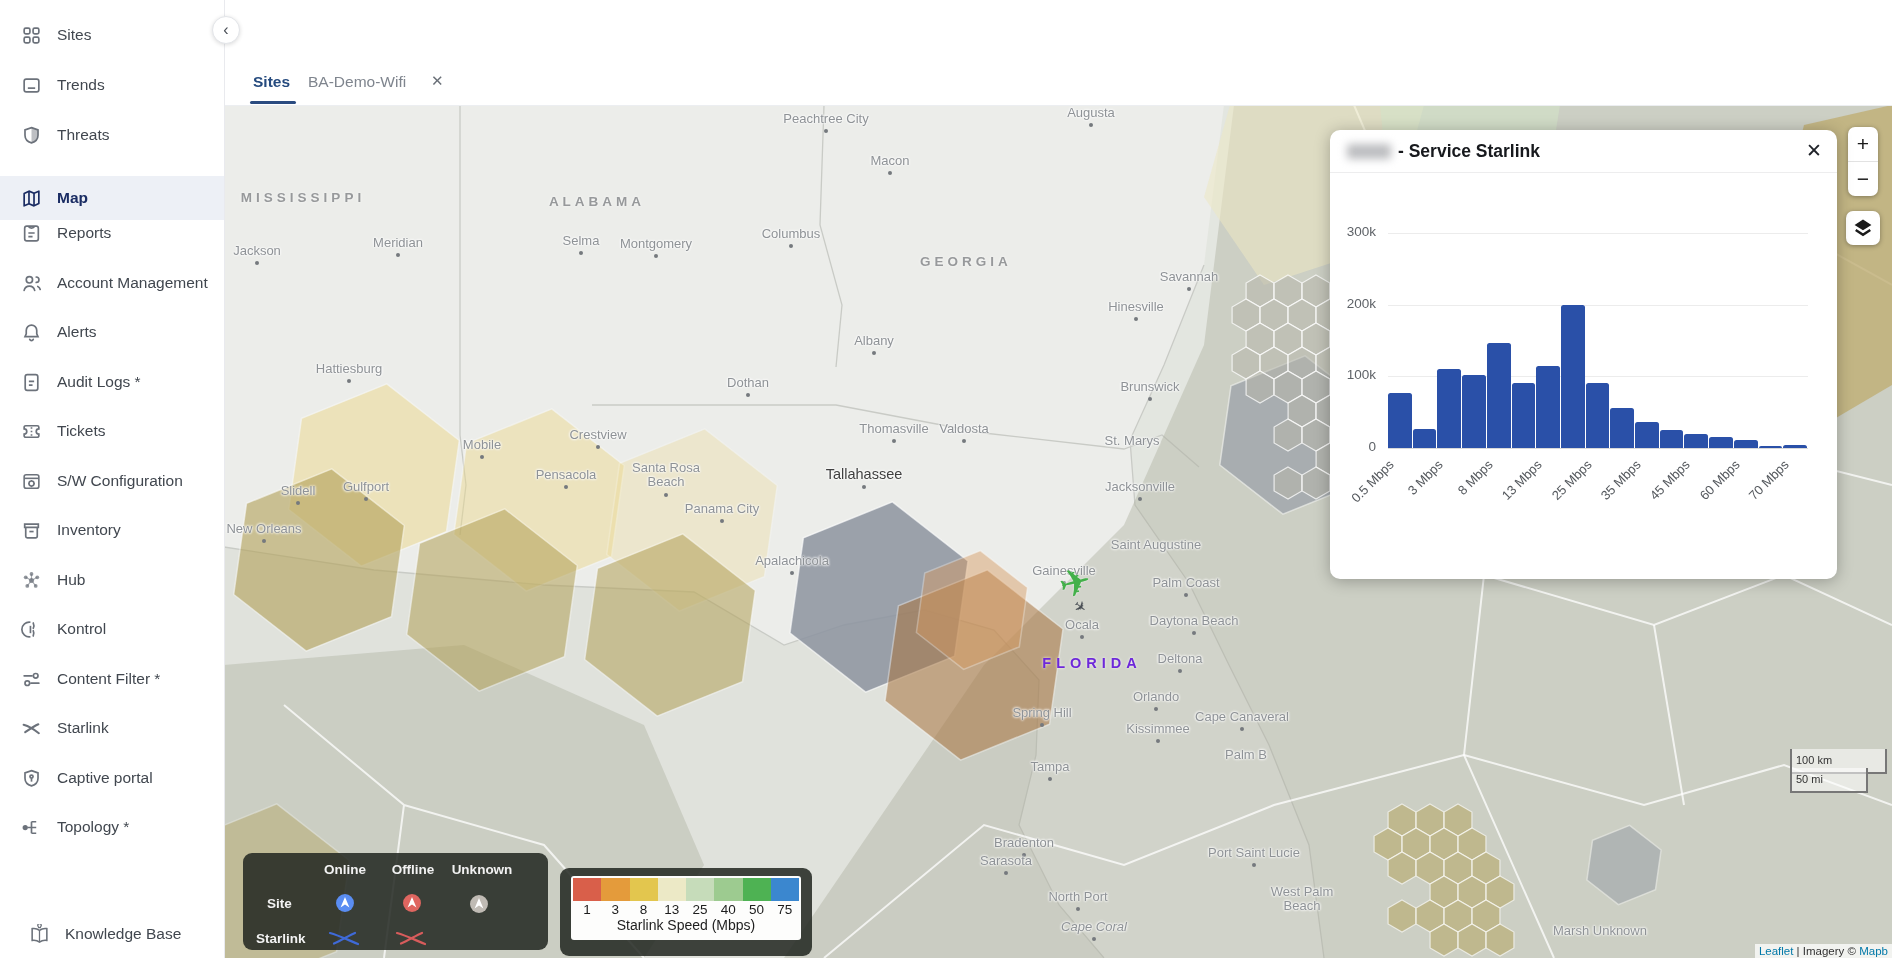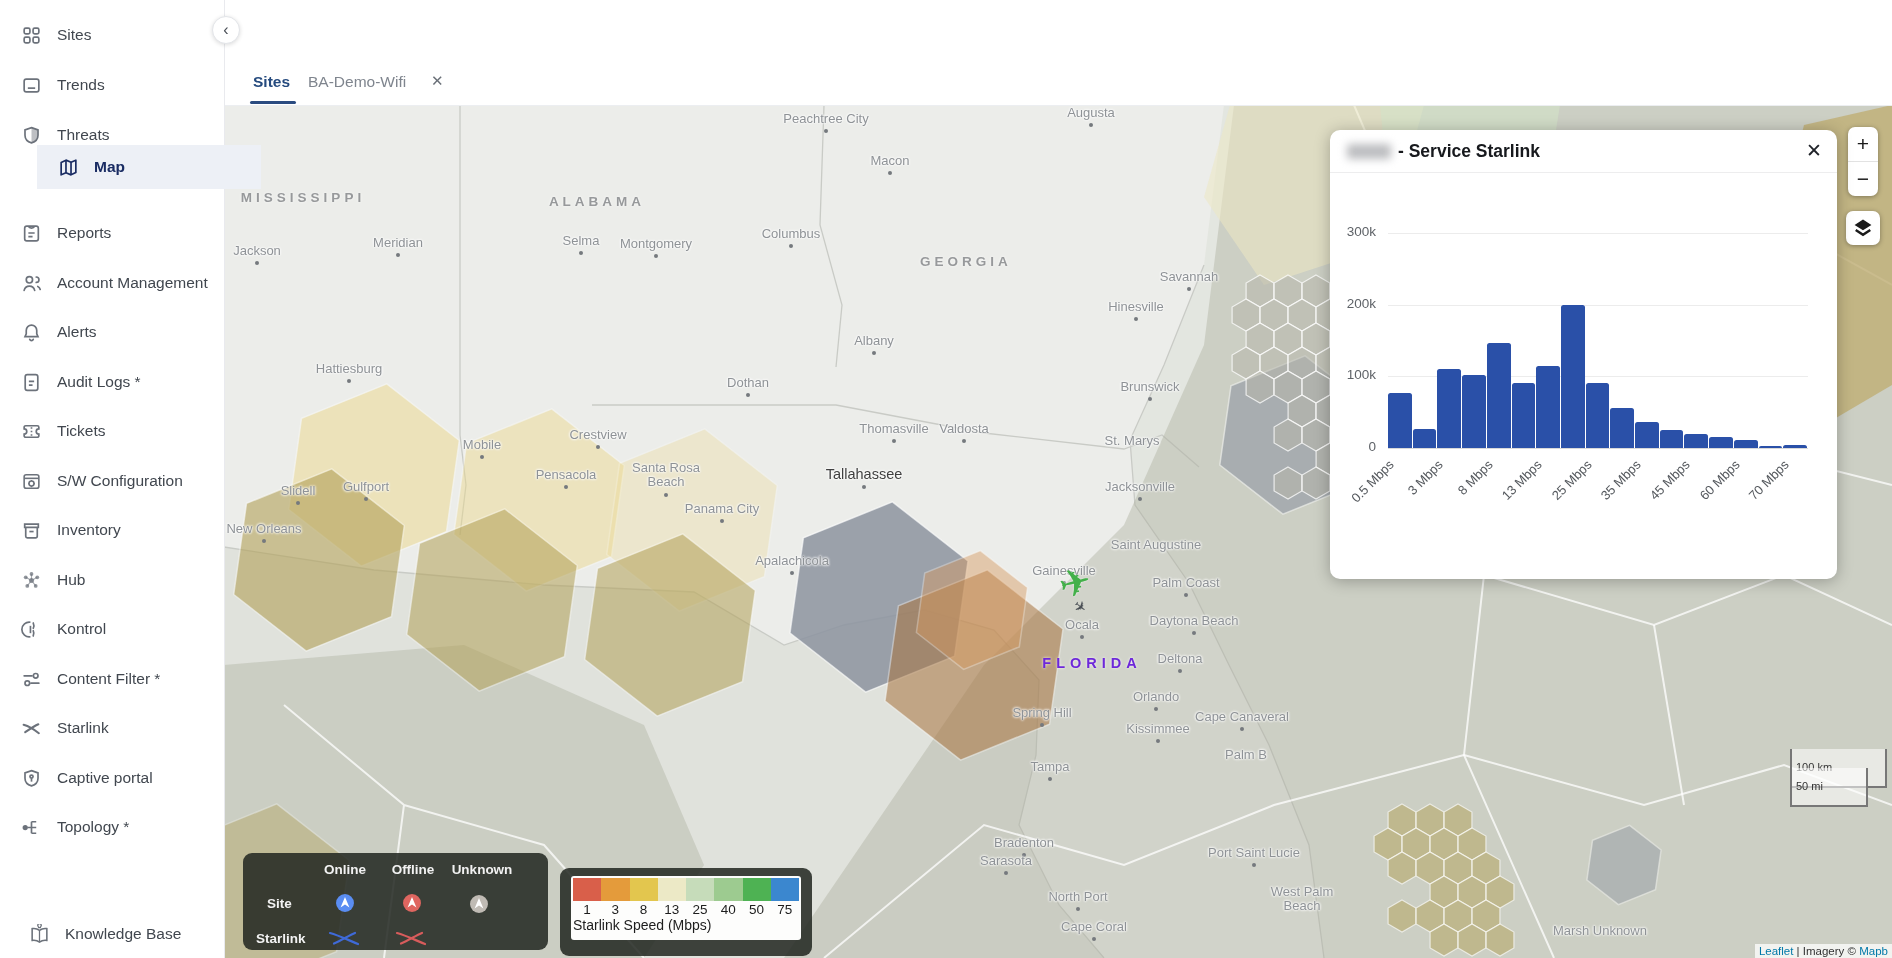--- a/index.html
+++ b/index.html
@@ -256,7 +256,7 @@
         </svg>
         <span>Threats</span>
       </div>
-      <div class="nav-item active" style="top: 145px; margin-left: 37px;">
+      <div class="nav-item active" style="top: 176px;">
         <svg class="nav-ic">
           <use href="#sym-map"></use>
         </svg>

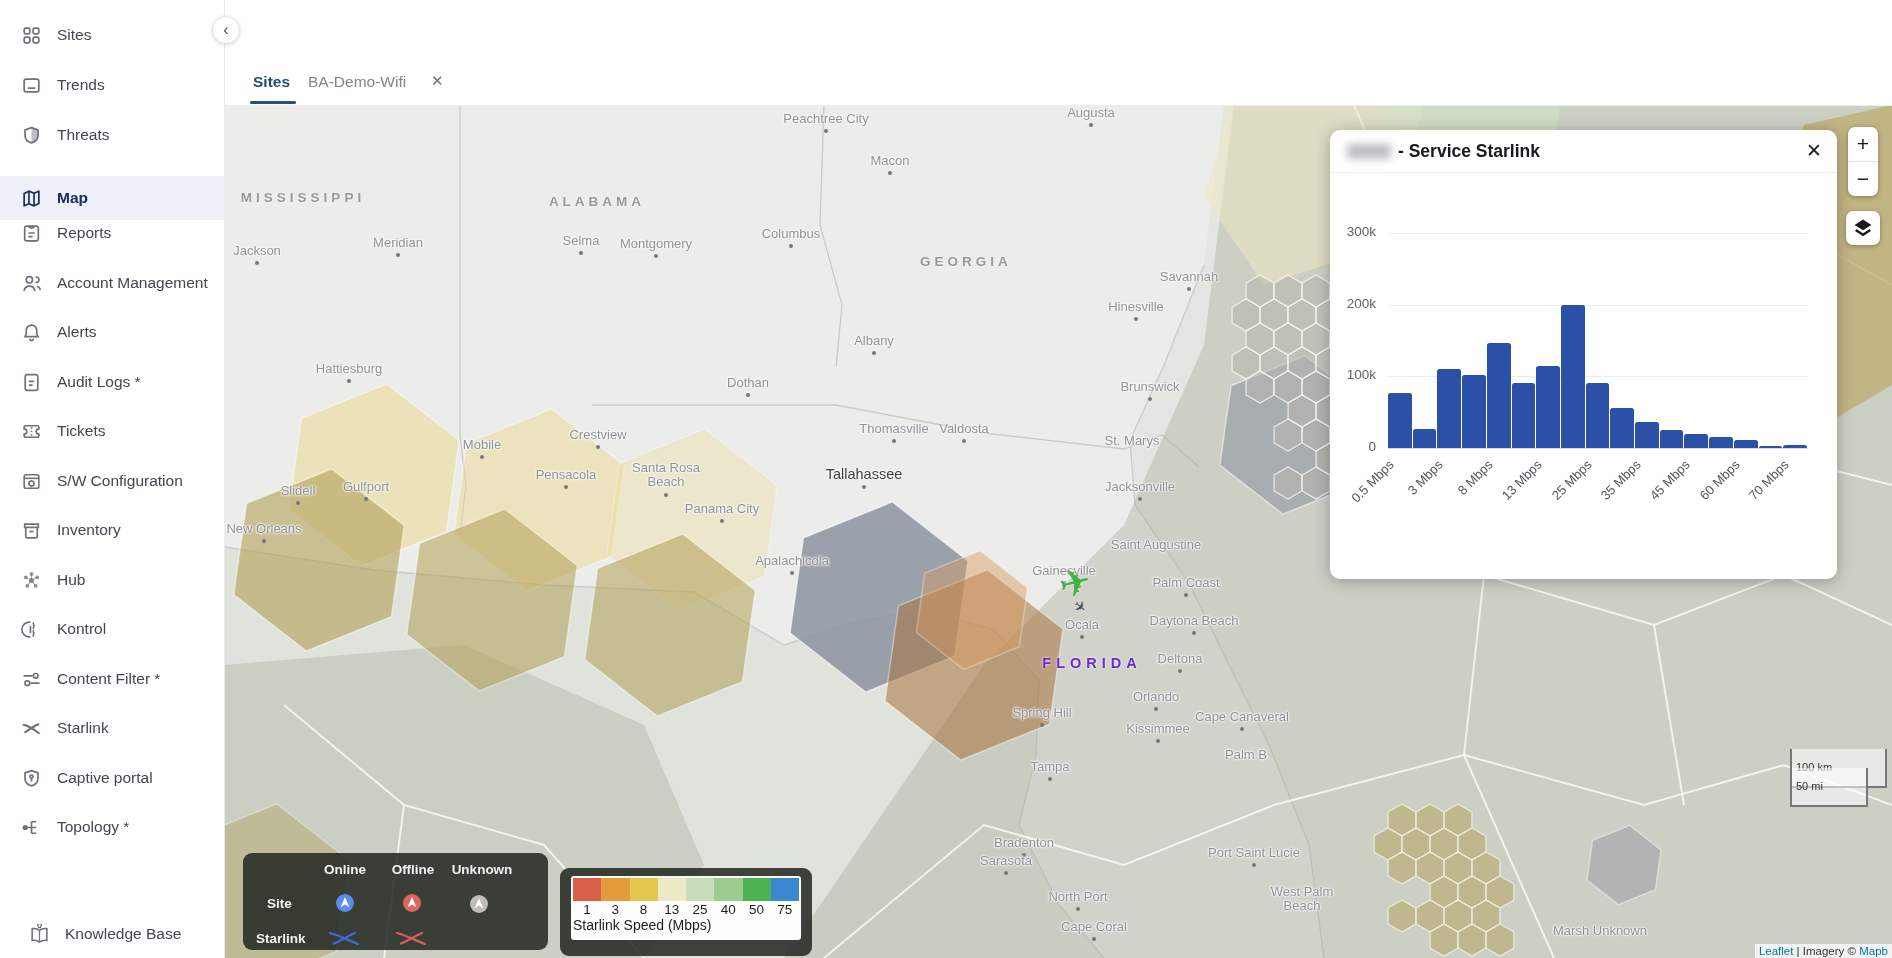--- a/index.html
+++ b/index.html
@@ -54,7 +54,7 @@
   .layersbtn{position:absolute;right:12px;top:106px;width:34px;height:34px;background:#fff;border-radius:7px;
         box-shadow:0 1px 5px rgba(0,0,0,.35);display:flex;align-items:center;justify-content:center;z-index:15;cursor:pointer}
   .scalebox{position:absolute;z-index:10;font-size:11px;color:#333;background:rgba(255,255,255,.55);
-        border:2px solid #777;border-top:none;padding:12px 4px;box-sizing:border-box;line-height:1.2}
+        border:2px solid #777;border-top:none;padding:5px 4px;box-sizing:border-box;line-height:1.2}
   .attrib{position:absolute;right:0;bottom:0;background:rgba(255,255,255,.75);font-size:11.5px;color:#333;
         padding:1px 4px;white-space:nowrap;z-index:10}
   .attrib a{color:#0078A8;text-decoration:none}

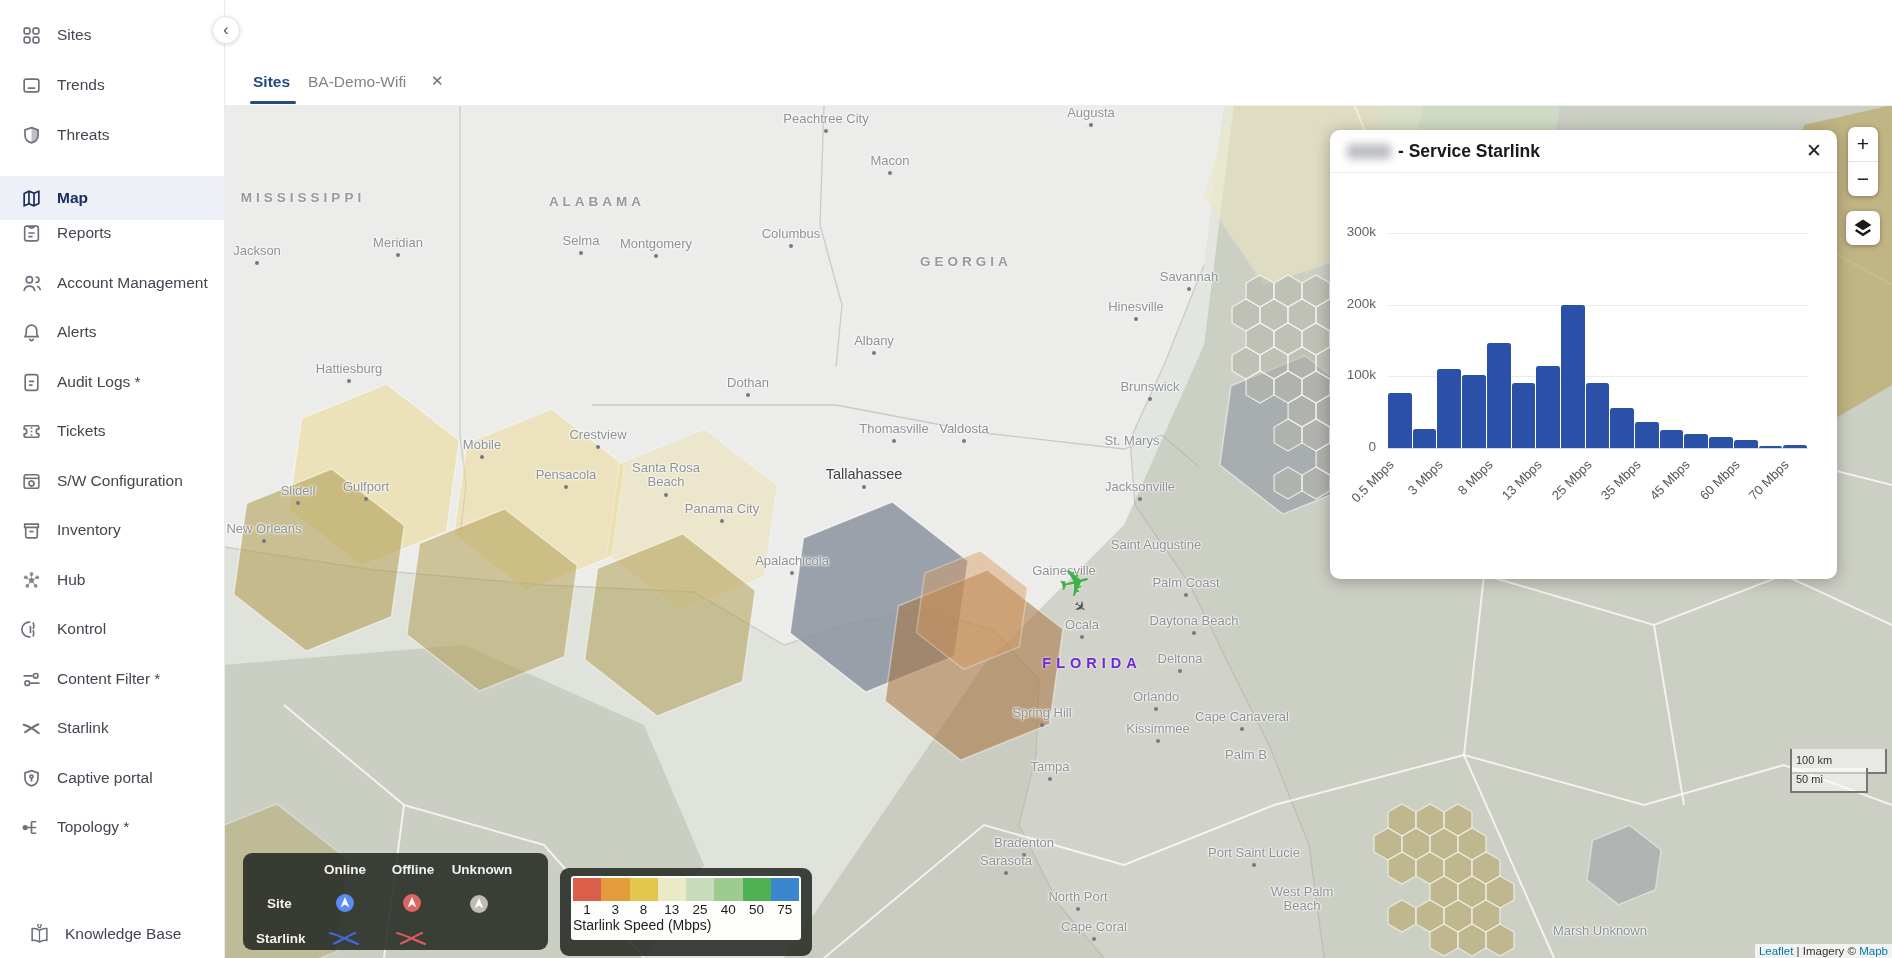--- a/index.html
+++ b/index.html
@@ -73,7 +73,7 @@
   .swrow div{flex:1}
   .swlabels{display:flex;font-size:13.5px;color:#1d1d1d;margin-top:1px}
   .swlabels div{flex:1;text-align:center}
-  .swtitle{text-align:left;font-size:14px;color:#1d1d1d;margin-top:0px}
+  .swtitle{text-align:center;font-size:14px;color:#1d1d1d;margin-top:0px}
   
   .panel{position:absolute;left:1106px;top:25px;width:507px;height:449px;background:#fff;border-radius:10px;
         box-shadow:0 2px 16px rgba(0,0,0,.28);z-index:20}

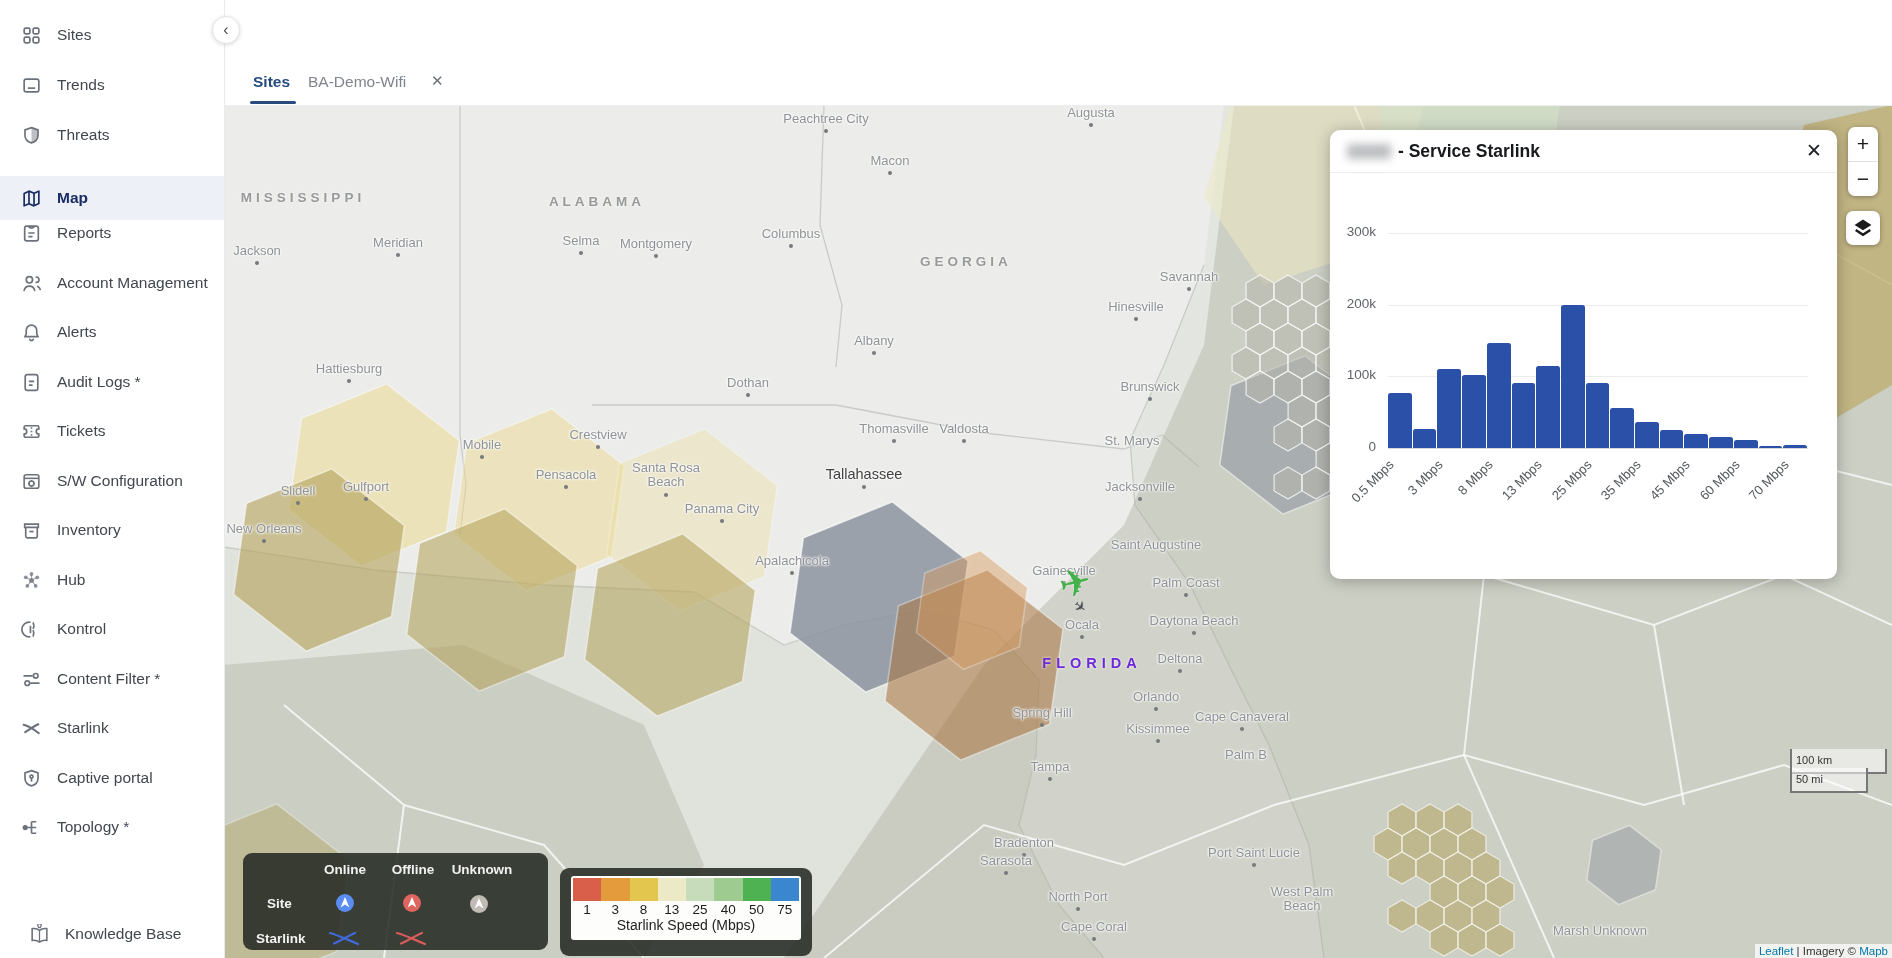--- a/index.html
+++ b/index.html
@@ -573,7 +573,7 @@
       <div class="cdot" style="left: 1030px; top: 760px;"></div>
       <div class="city" style="left: 1078px; top: 794px;">West Palm
 Beach</div>
-      <div class="city" style="left: 870px; top: 822px;">Cape Coral</div>
+      <div class="city" style="left: 870px; top: 822px; font-style: italic;">Cape Coral</div>
       <div class="cdot" style="left: 870px; top: 834px;"></div>
       <div class="city" style="left: 1376px; top: 826px;">Marsh Unknown</div>
     </div>

